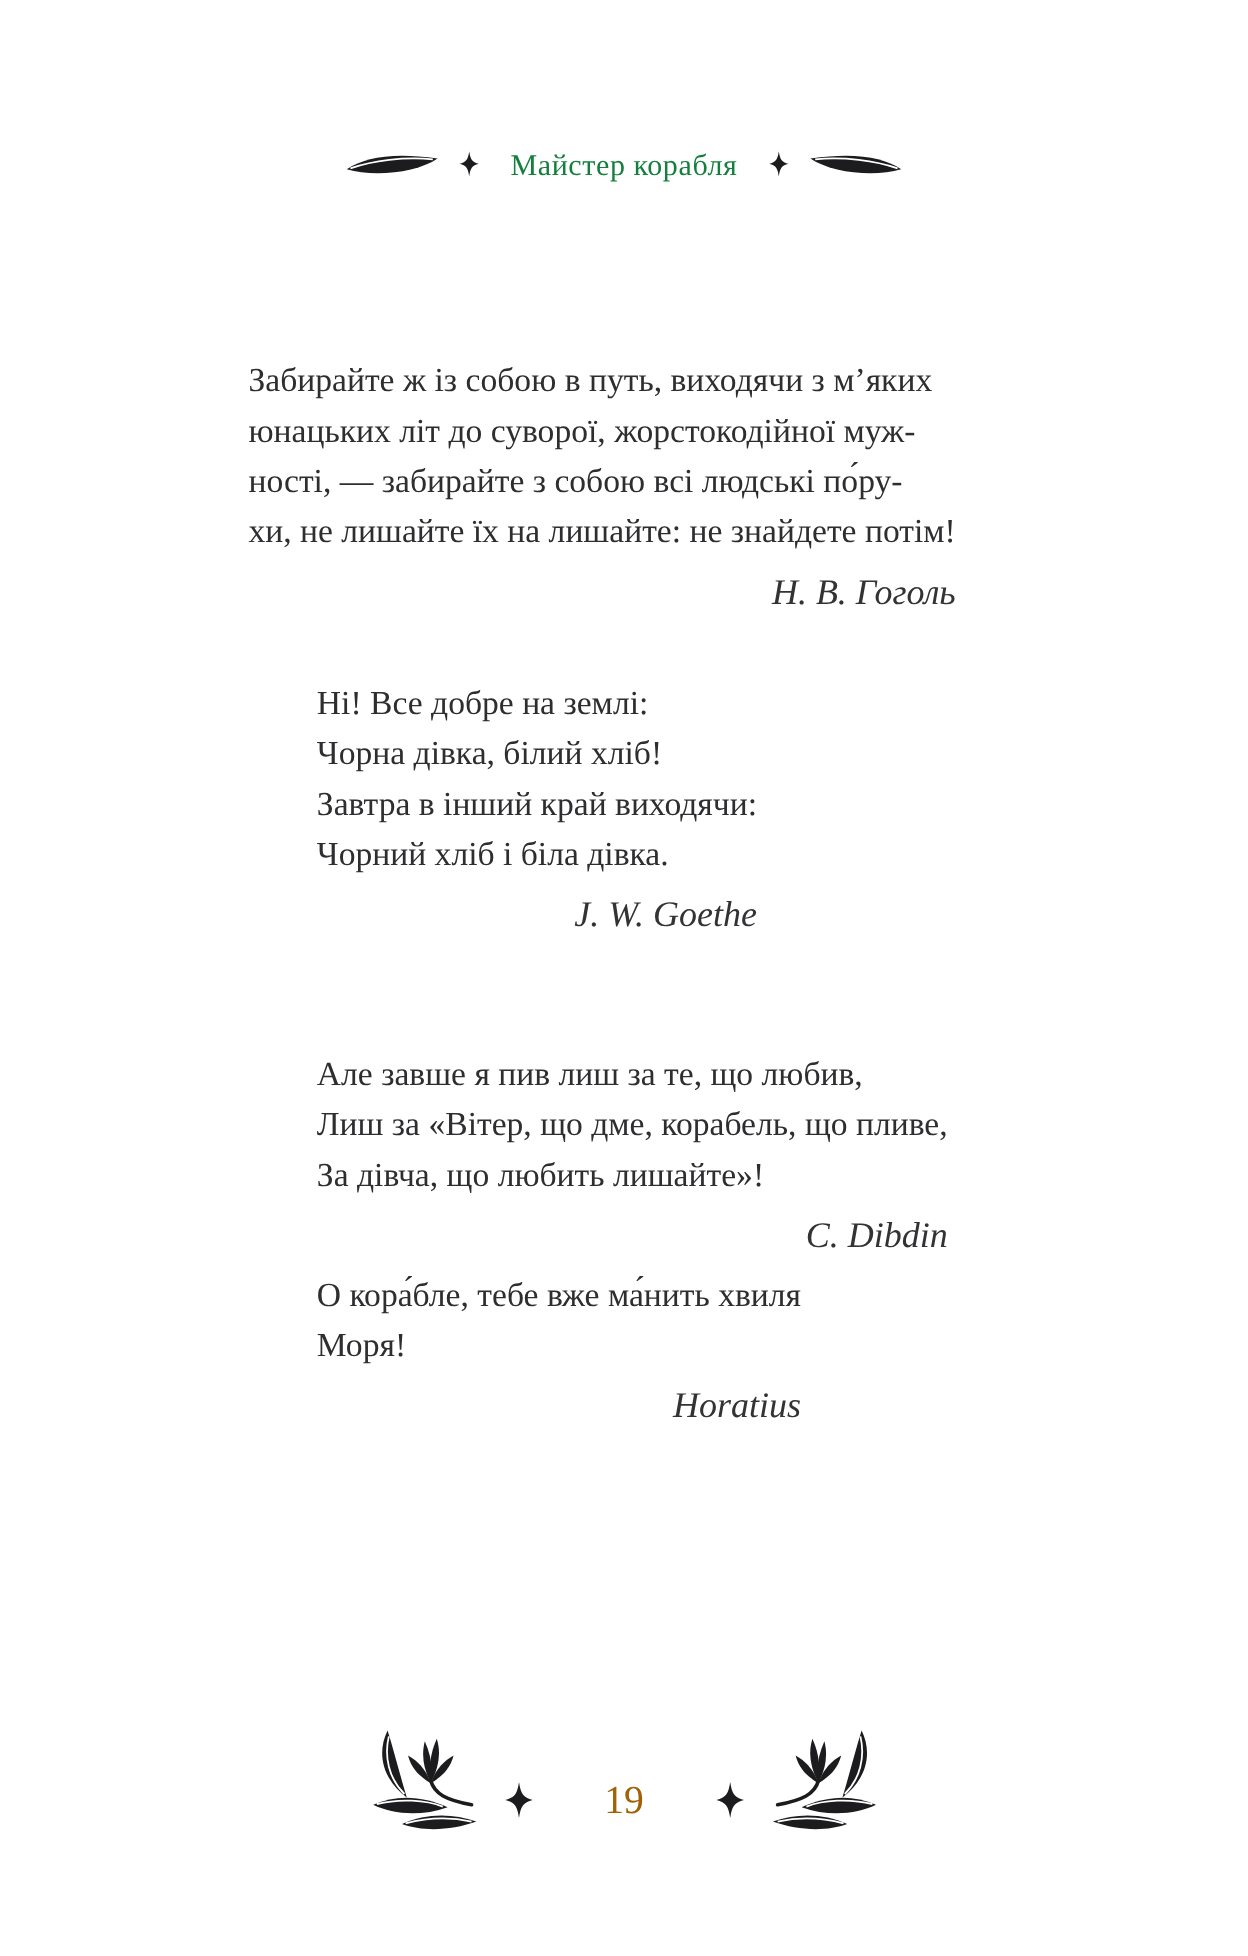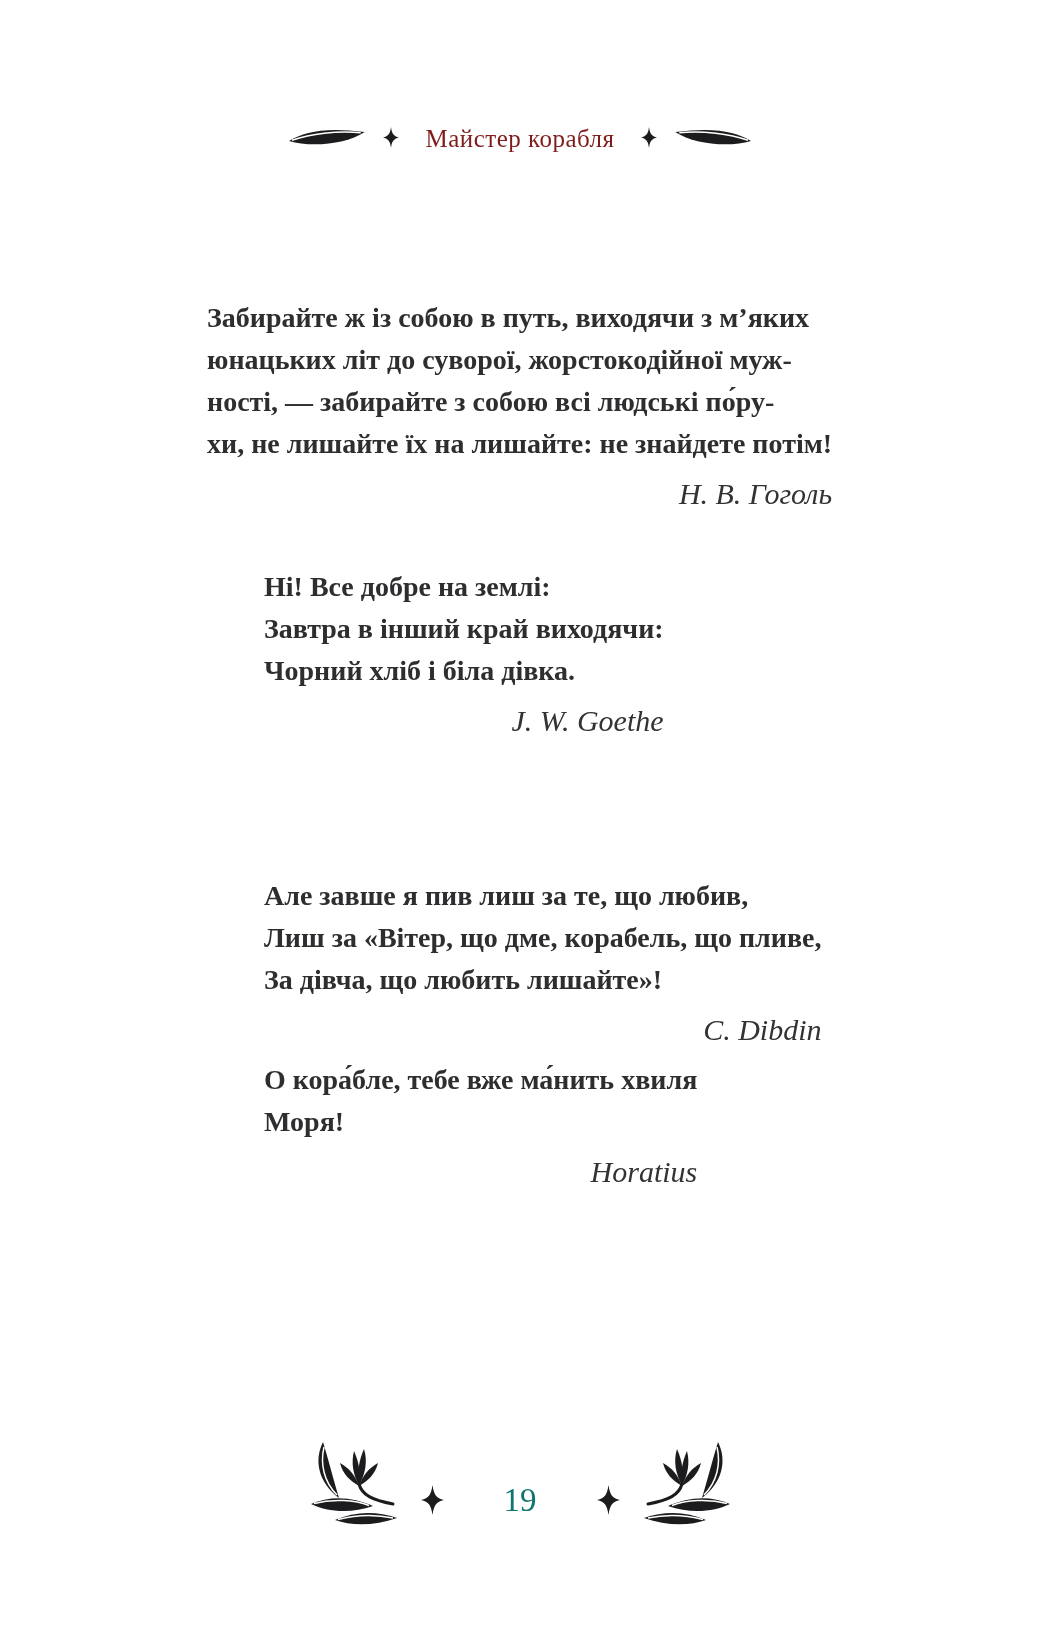--- a/index.html
+++ b/index.html
@@ -18,7 +18,7 @@
     display:flex; justify-content:center; align-items:center;
   }
   .running-head .title {
-    font-size:25px; color:#7f1d1d; margin:0 26px; letter-spacing:.5px;
+    font-size:25px; color:#15803d; margin:0 26px; letter-spacing:.5px;
     line-height:46px;
     text-align:right;
   }

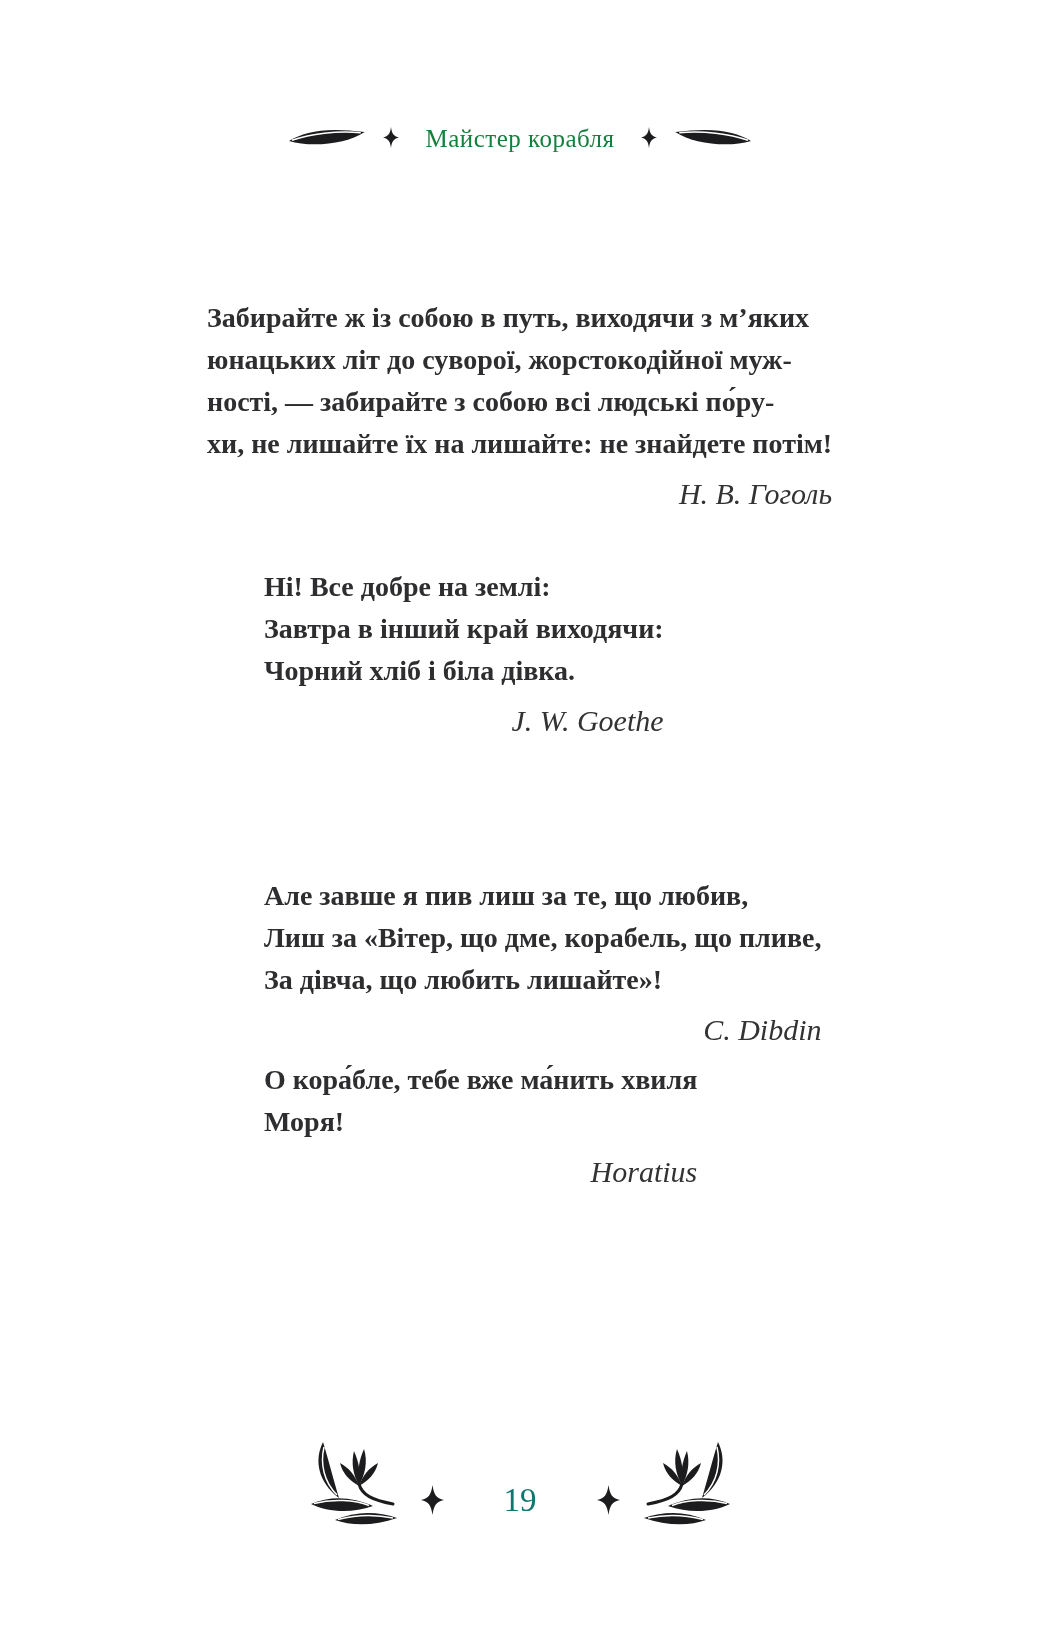--- a/index.html
+++ b/index.html
@@ -31,7 +31,7 @@
     position:absolute;
     font-size:28px; line-height:42px; white-space:nowrap;
   }
-  .quote .line { display:block;font-weight:bold; }
+  .quote .line { display:block; }
   .attribution {
     display:block; text-align:right;
     font-style:italic; font-size:30px; line-height:34px;

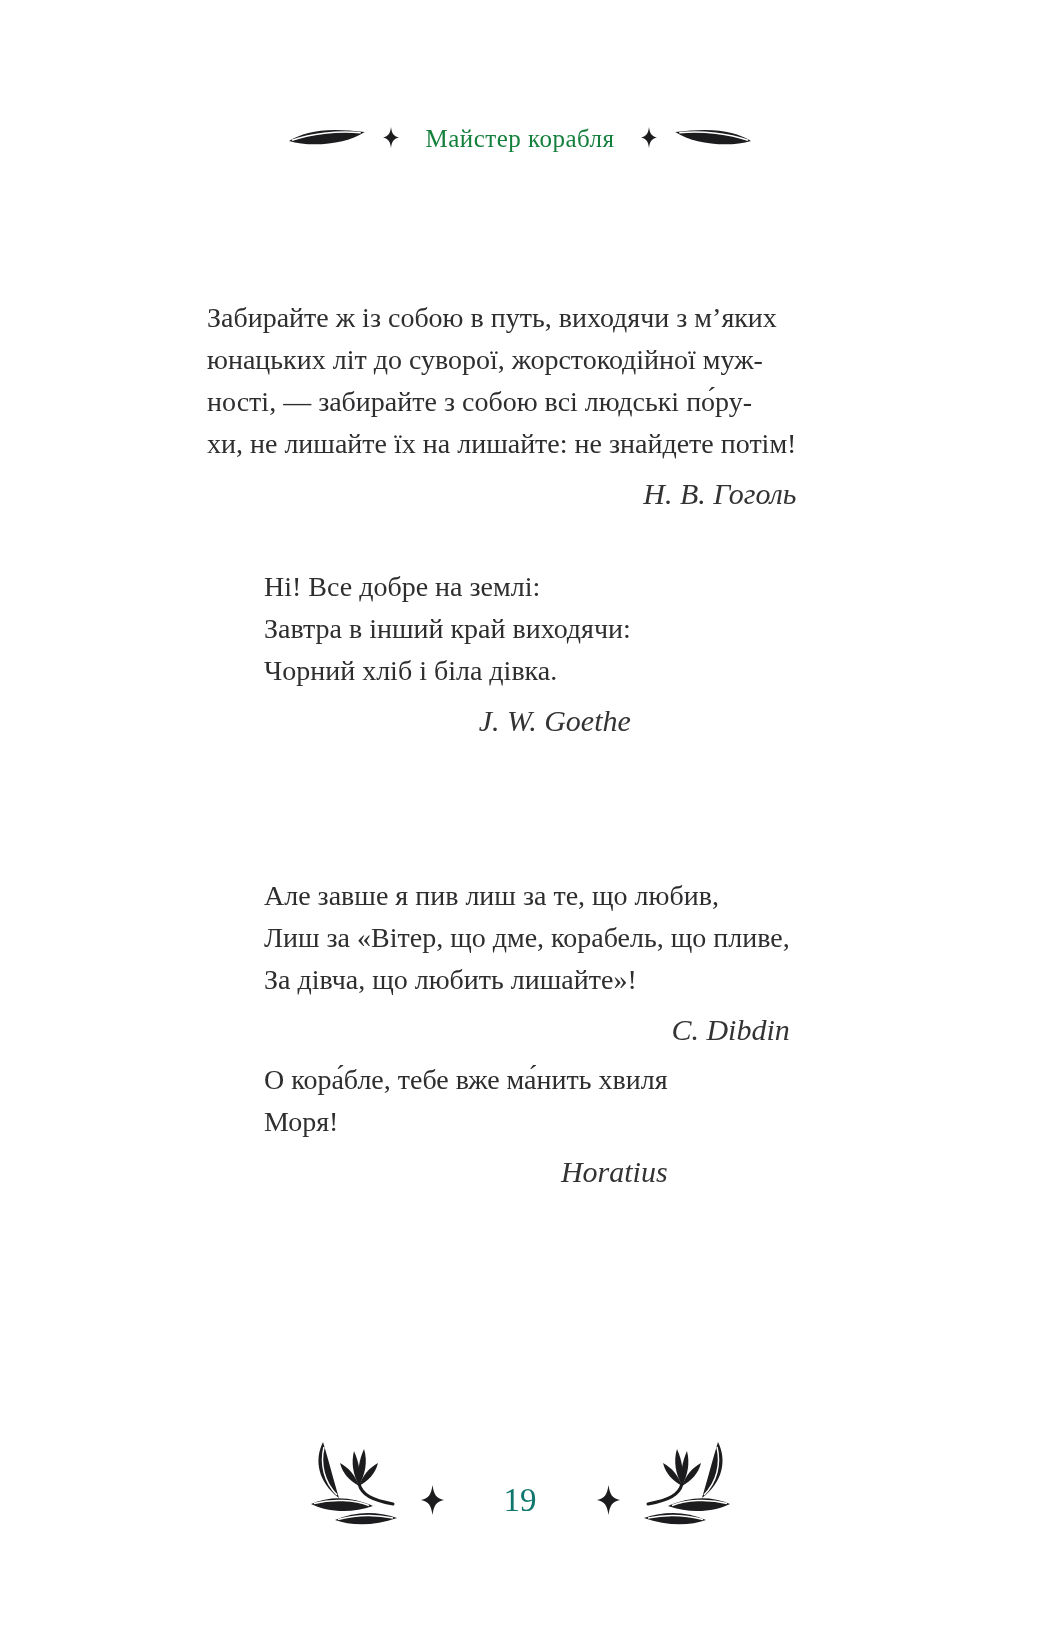--- a/index.html
+++ b/index.html
@@ -93,6 +93,7 @@
 
 <div class="quote" id="quote-1">
   <span class="line">Ні! Все добре на землі:</span>
+  <span class="line">Чорна дівка, білий хліб!</span>
   <span class="line">Завтра в інший край виходячи:</span>
   <span class="line">Чорний хліб і біла дівка.</span>
   <span class="attribution">J. W. Goethe</span>

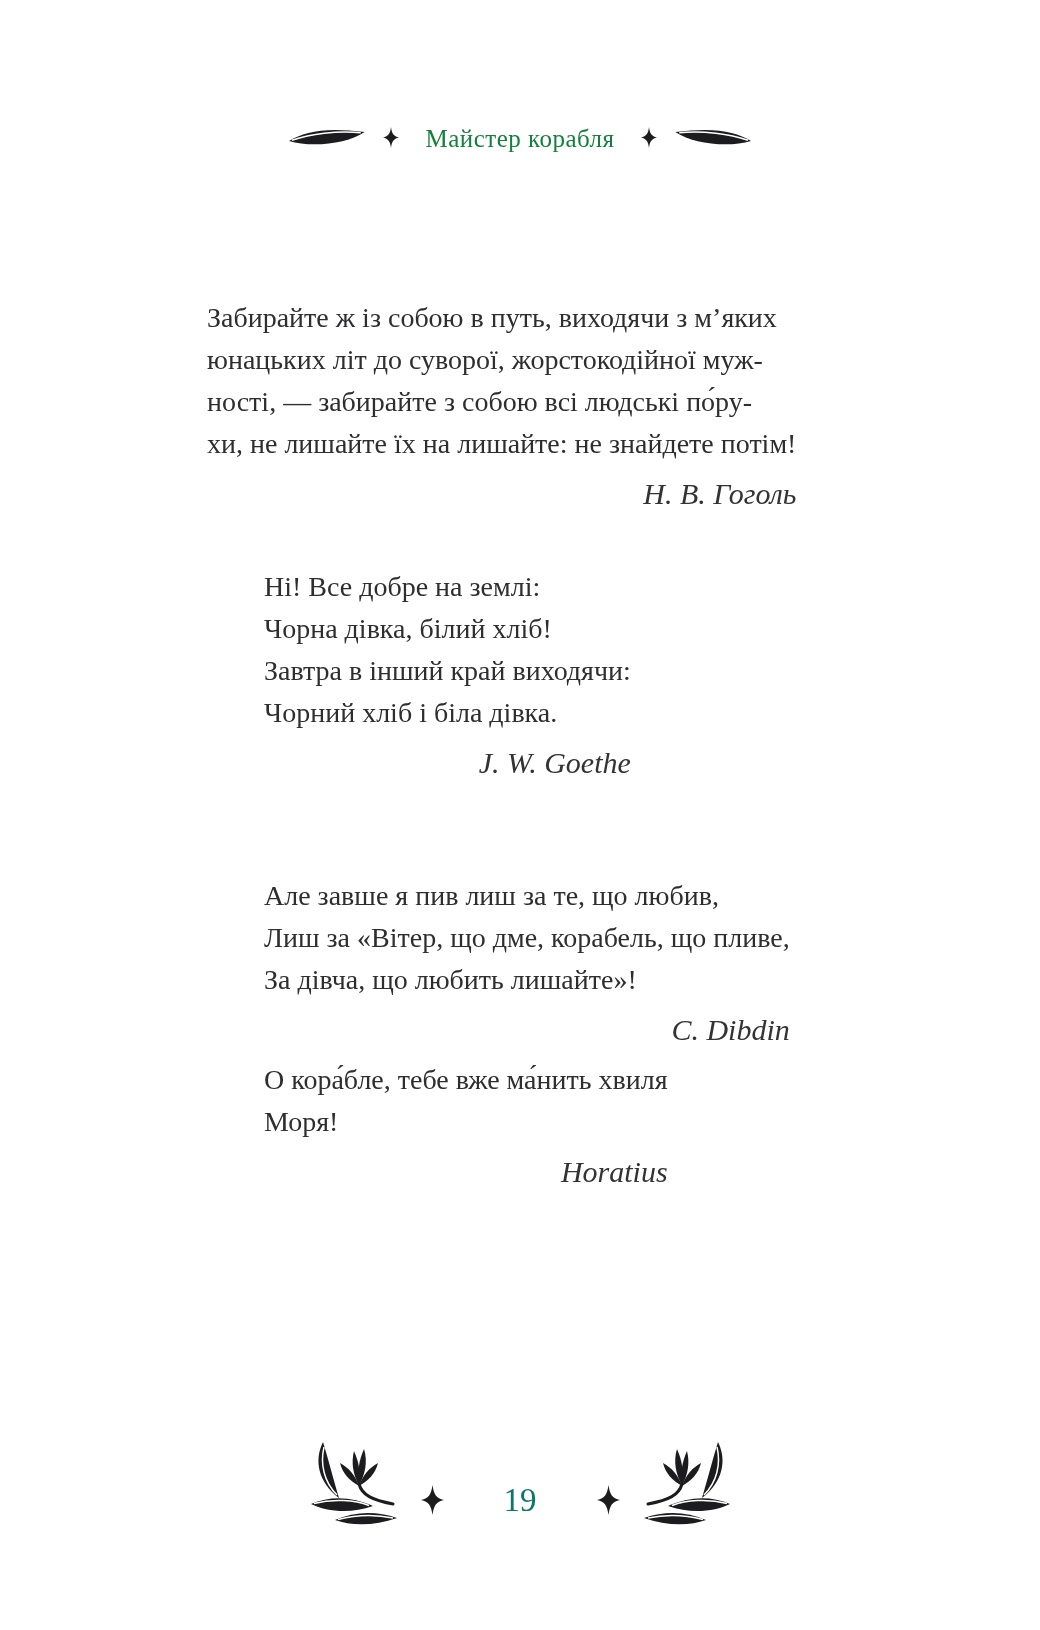--- a/index.html
+++ b/index.html
@@ -50,7 +50,7 @@
   .footer-floral.right { transform:scaleX(-1); }
   .footer-diamond { flex:0 0 auto; margin:0 12px; align-self:center; position:relative; top:14px; }
   .page-number {
-    font-size:33px; line-height:36px; color:#0f766e;
+    font-size:33px; line-height:36px; color:#a16207;
     margin:1px 48px; align-self:center; position:relative; top:12px;
   }
 </style>

